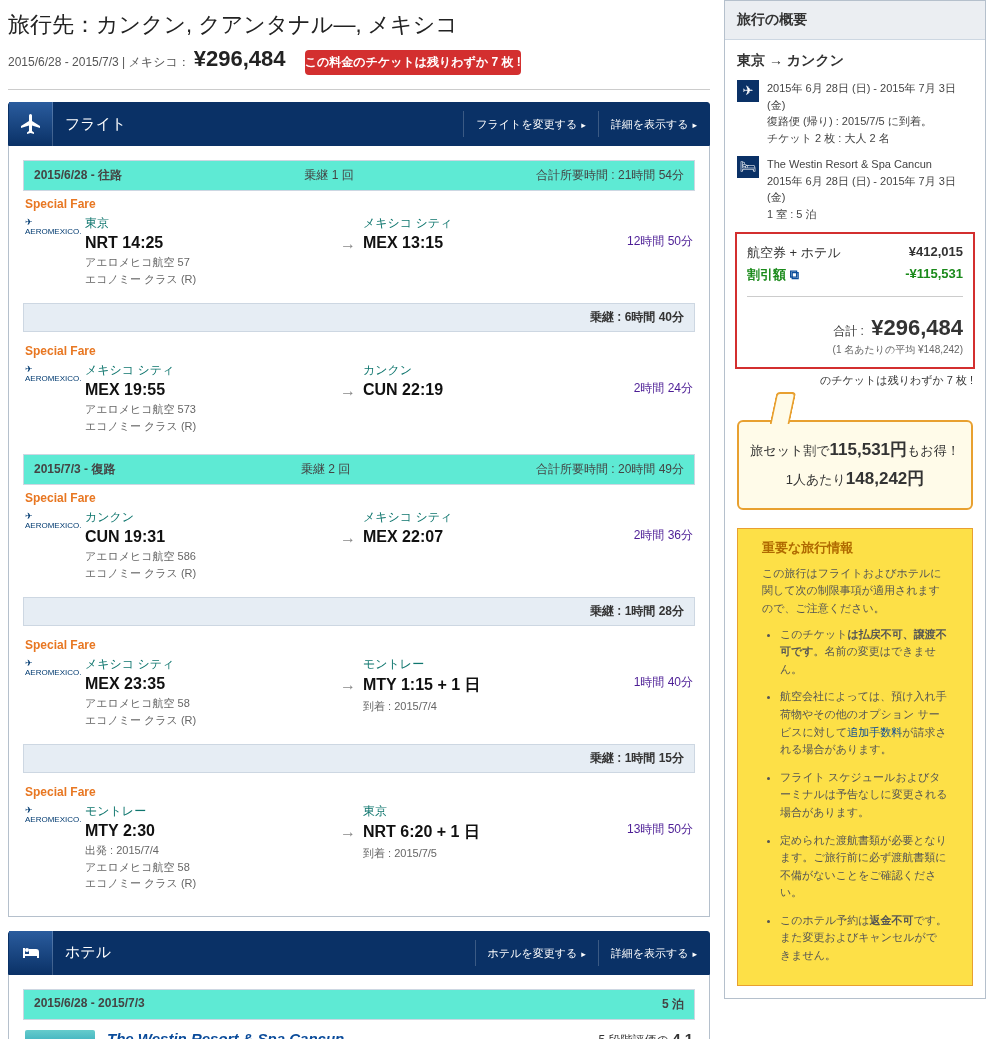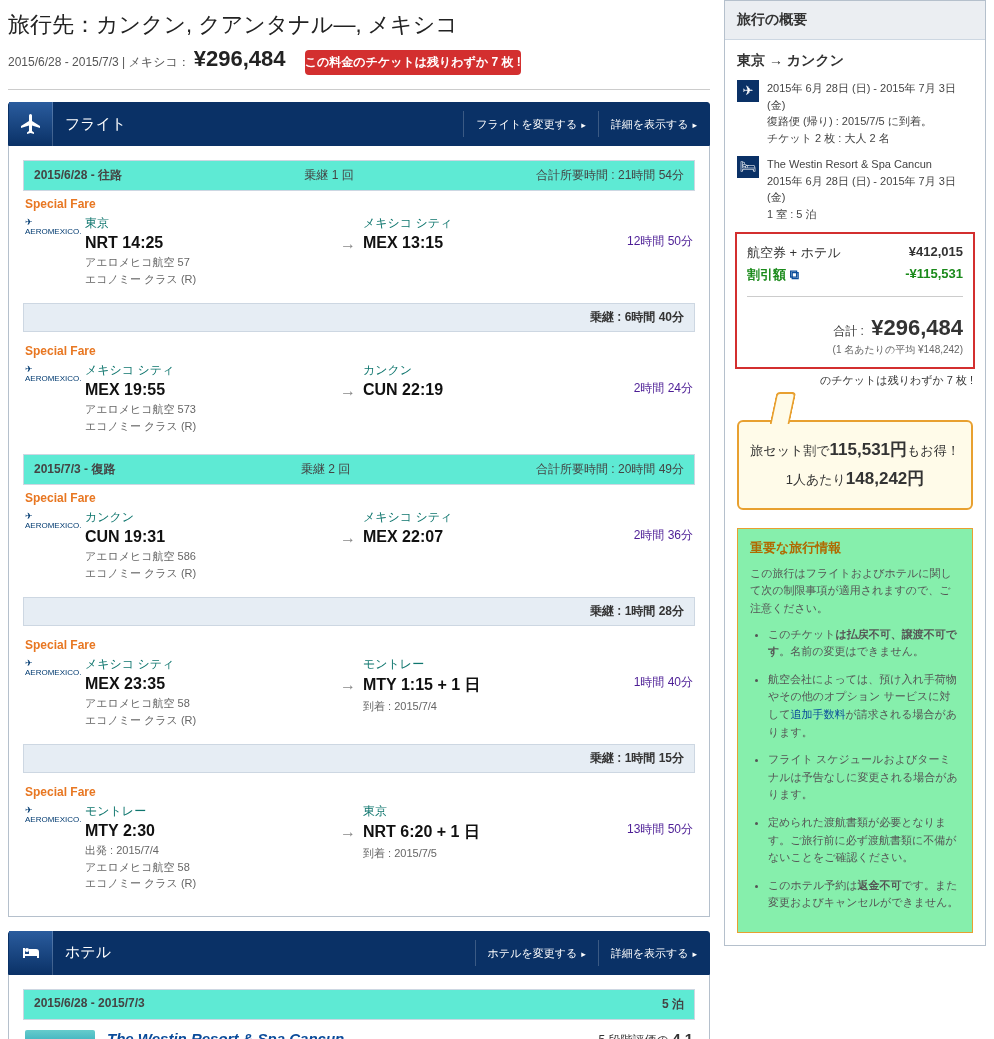--- a/index.html
+++ b/index.html
@@ -58,7 +58,7 @@
 .callout{position:relative;background:#fffbe9;border:2px solid #e8a030;border-radius:6px;padding:14px 10px;margin-top:32px;margin-bottom:18px;text-align:center;font-size:13px;line-height:1.7}
 .callout::before{content:"";position:absolute;top:-30px;left:34px;width:16px;height:30px;background:#fffbe9;border-left:2px solid #e8a030;border-right:2px solid #e8a030;border-top:2px solid #e8a030;border-bottom:none;transform:skew(-12deg);border-radius:4px 4px 0 0}
 .callout b{font-size:17px;font-weight:bold}
-.important{border:1px solid #e8a030;background:#86efac;padding:10px 12px}
+.important{border:1px solid #e8a030;background:#fde047;padding:10px 24px}
 .important-hd{color:#b06a00;font-weight:bold;font-size:13px;margin-bottom:8px}
 .important-txt{font-size:11px;color:#555;line-height:1.6;margin-bottom:8px}
 .important ul{list-style:disc;padding-left:18px}

